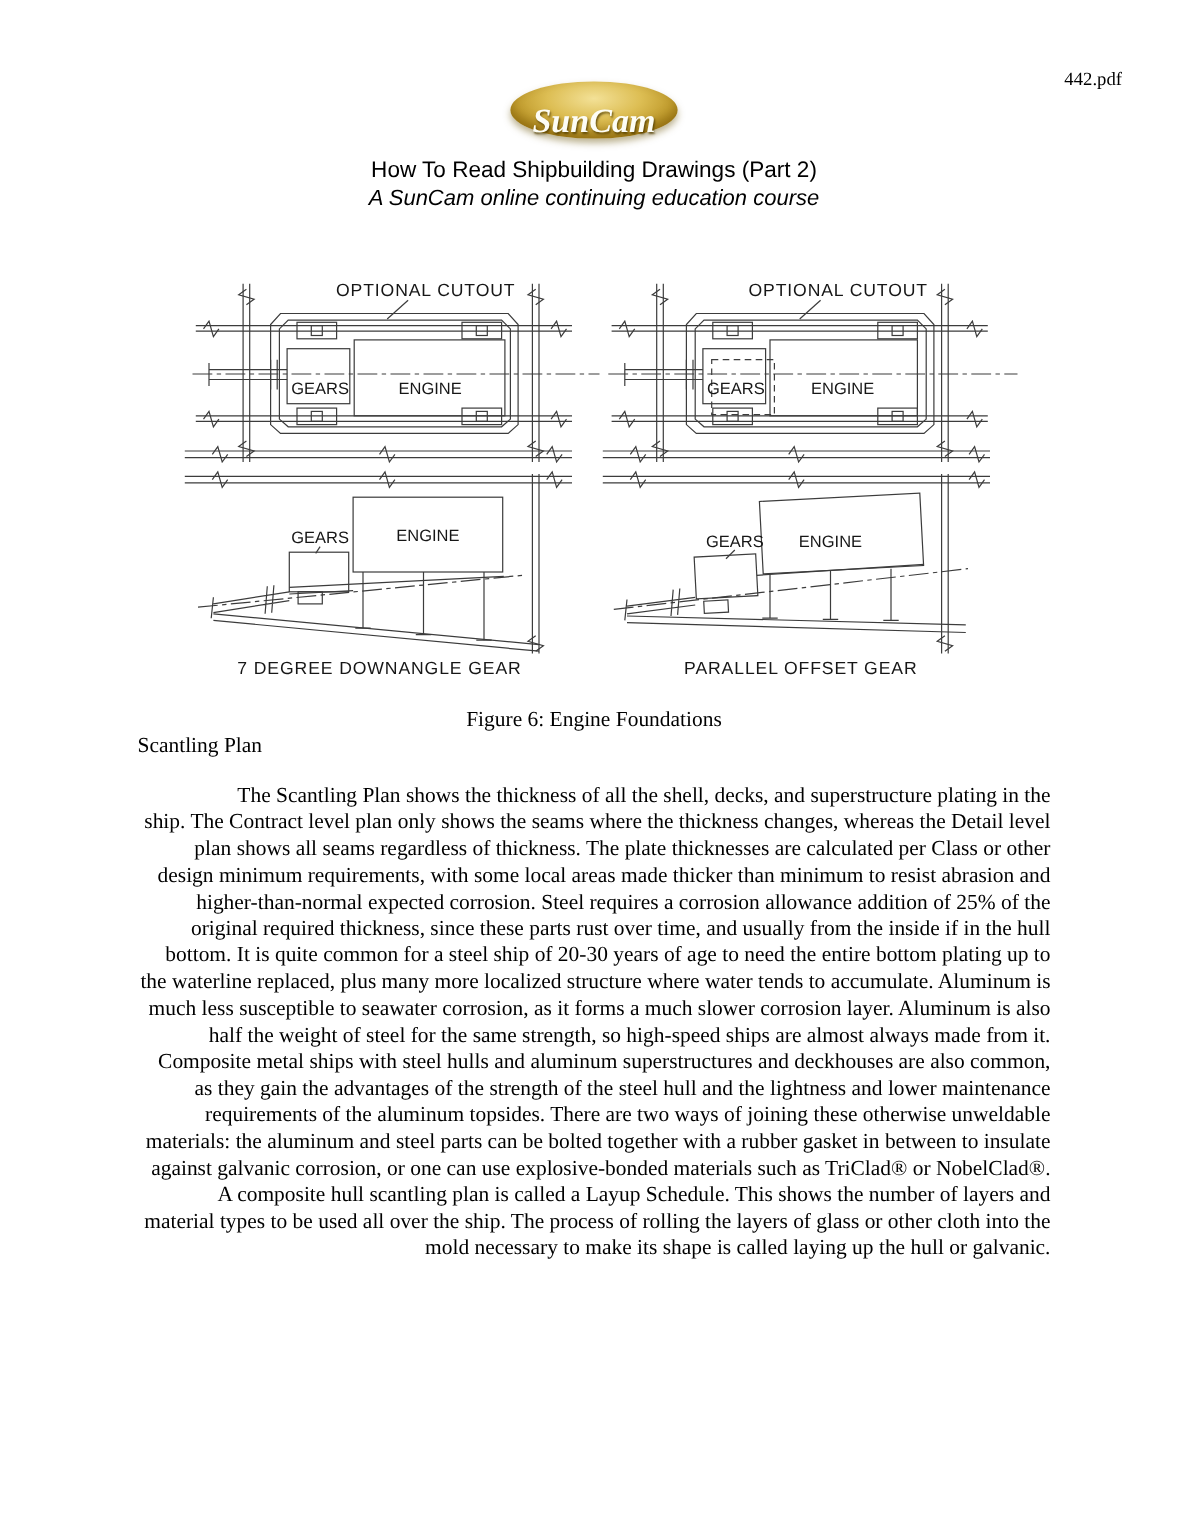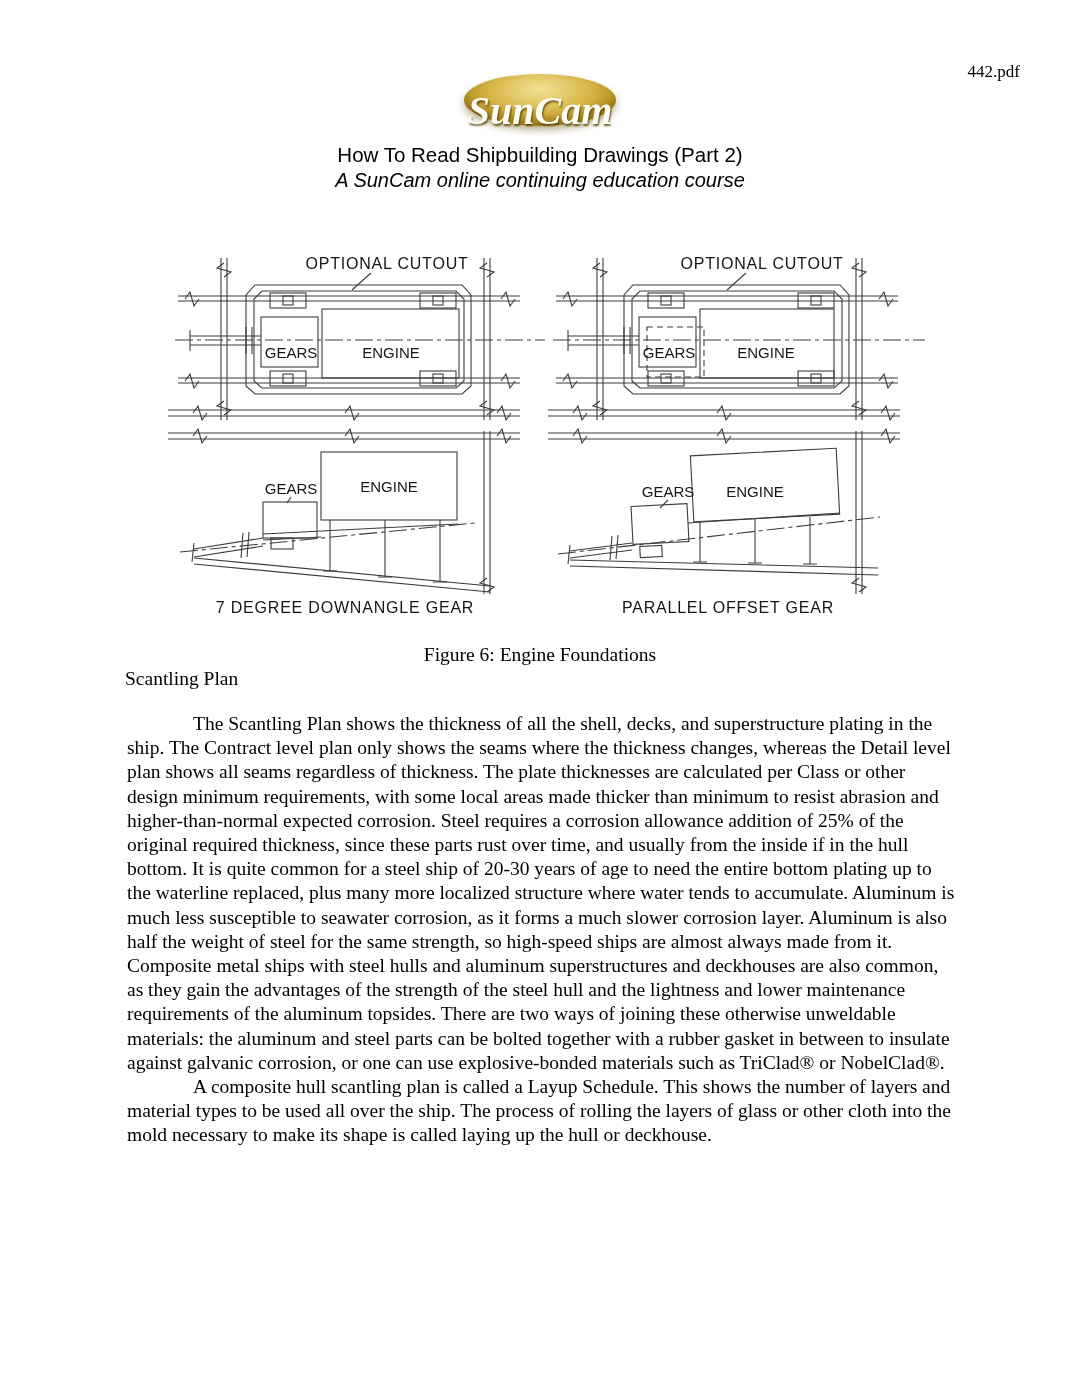--- a/index.html
+++ b/index.html
@@ -19,7 +19,7 @@
   }
   .logo-text {
     font-family: "Liberation Serif", serif; font-style: italic; font-weight: bold;
-    font-size: 40px; color: #fdfdf5; text-shadow: 1px 2px 2px rgba(80,60,0,.8); margin-top: 20px;
+    font-size: 31px; color: #fdfdf5; text-shadow: 1px 2px 2px rgba(80,60,0,.8); margin-top: 20px;
   }
   .title {
     position: absolute; top: 143px; left: 0; width: 100%; margin: 0;

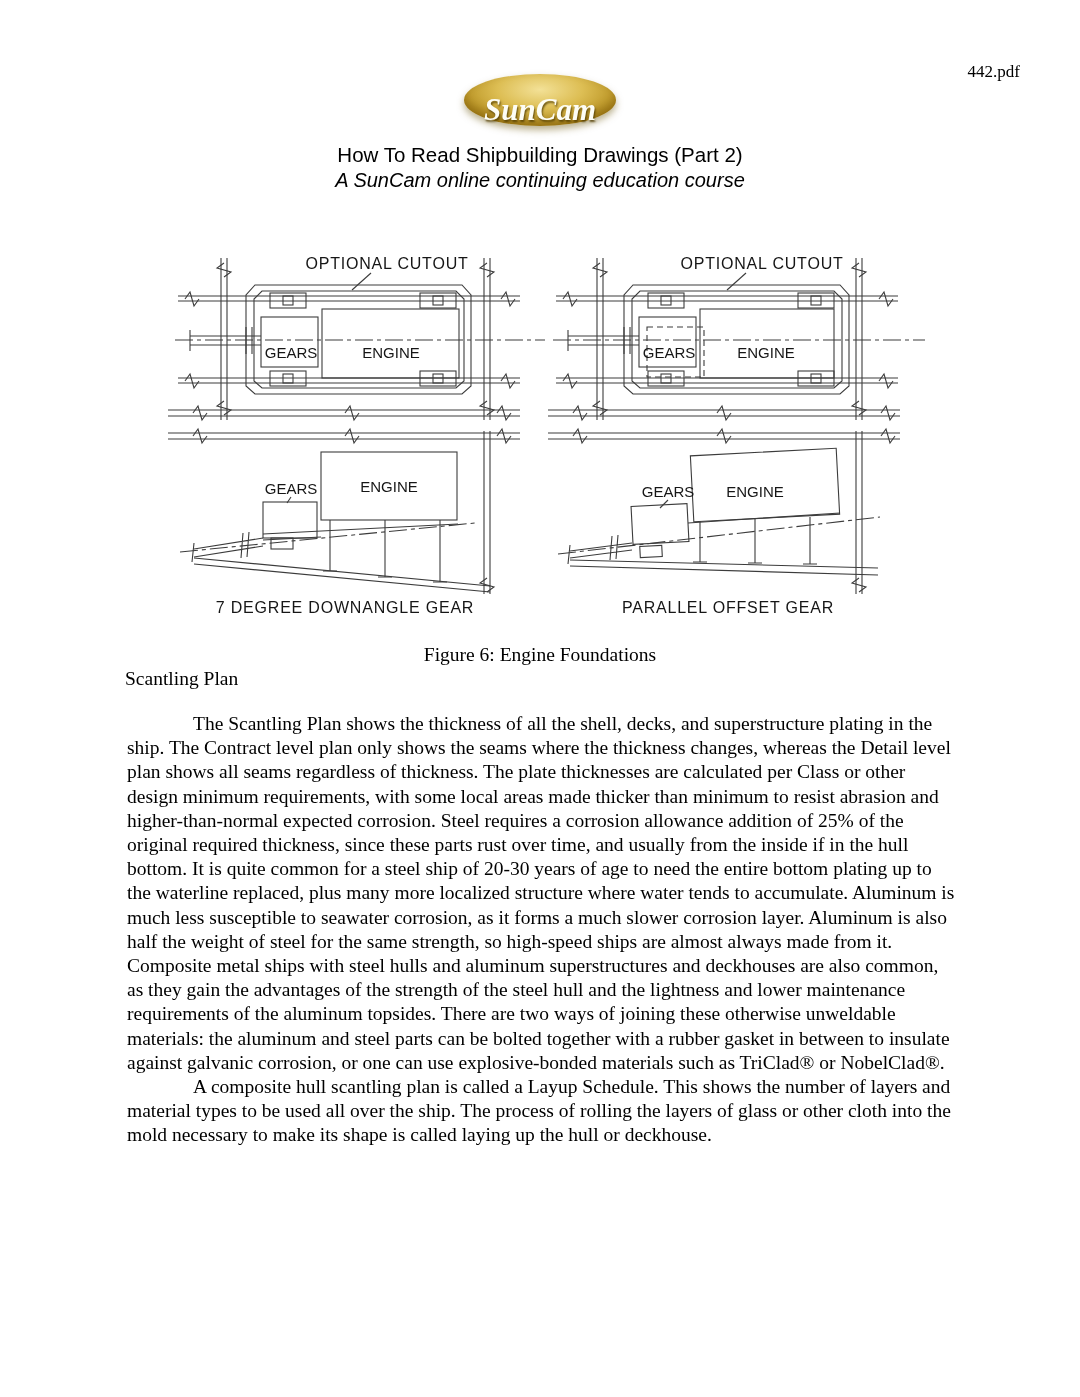--- a/index.html
+++ b/index.html
@@ -35,7 +35,7 @@
   .figure-caption { position: absolute; top: 644px; left: 0; width: 100%; text-align: center; font-size: 19.5px; }
   .section-heading { position: absolute; top: 668px; left: 125px; font-size: 19.5px; }
   .body-text { position: absolute; top: 712px; left: 127px; width: 828px; font-size: 19.5px; line-height: 24.2px; }
-  .para { margin: 0; text-indent: 66px; }
+  .para { margin: 0; text-indent: 66px; text-align: right; }
   .footer-link { position: absolute; top: 1296px; left: 138px; font-size: 18px; color: #2222cc; text-decoration: underline; }
   .footer-copyright { position: absolute; top: 1299px; left: 375px; font-size: 16.5px; text-decoration: underline; }
   .footer-copyright sup { font-size: 10px; }

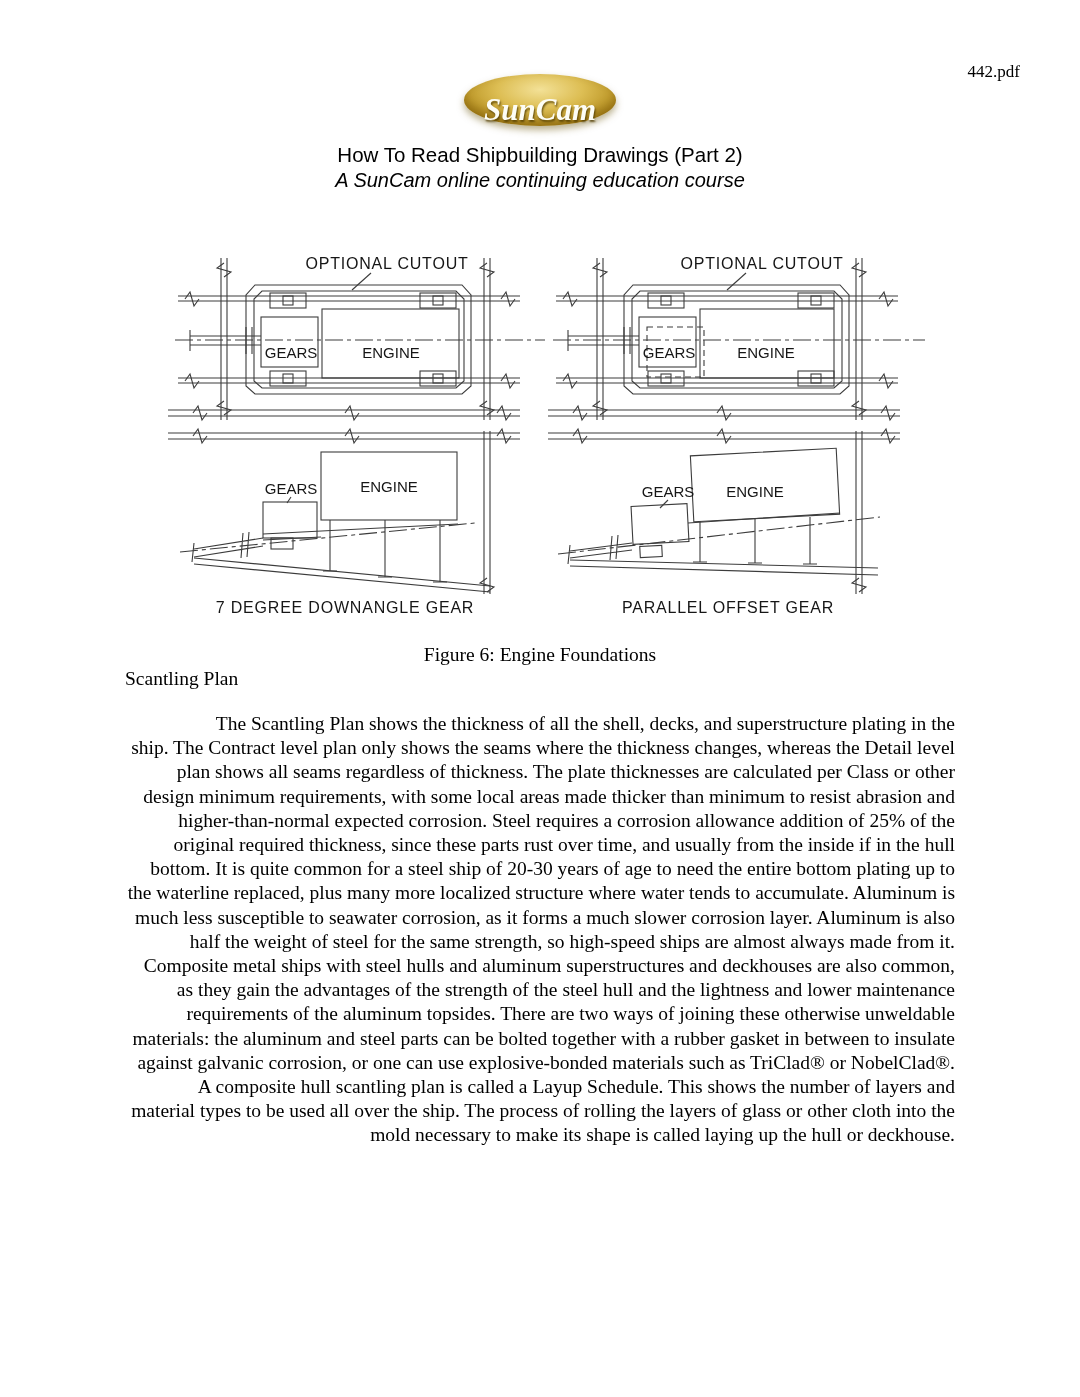--- a/index.html
+++ b/index.html
@@ -180,7 +180,7 @@
 
   <div class="body-text">
     <p class="para">The Scantling Plan shows the thickness of all the shell, decks, and superstructure plating in the ship. The Contract level plan only shows the seams where the thickness changes, whereas the Detail level plan shows all seams regardless of thickness. The plate thicknesses are calculated per Class or other design minimum requirements, with some local areas made thicker than minimum to resist abrasion and higher-than-normal expected corrosion. Steel requires a corrosion allowance addition of 25% of the original required thickness, since these parts rust over time, and usually from the inside if in the hull bottom. It is quite common for a steel ship of 20-30 years of age to need the entire bottom plating up to the waterline replaced, plus many more localized structure where water tends to accumulate. Aluminum is much less susceptible to seawater corrosion, as it forms a much slower corrosion layer. Aluminum is also half the weight of steel for the same strength, so high-speed ships are almost always made from it. Composite metal ships with steel hulls and aluminum superstructures and deckhouses are also common, as they gain the advantages of the strength of the steel hull and the lightness and lower maintenance requirements of the aluminum topsides. There are two ways of joining these otherwise unweldable materials: the aluminum and steel parts can be bolted together with a rubber gasket in between to insulate against galvanic corrosion, or one can use explosive-bonded materials such as TriClad® or NobelClad®.</p>
-    <p class="para">A composite hull scantling plan is called a Layup Schedule. This shows the number of layers and material types to be used all over the ship. The process of rolling the layers of glass or other cloth into the mold necessary to make its shape is called laying up the hull or deckhouse.</p>
+    <p class="para">A composite hull scantling plan is called a Layup Schedule. This shows the number of layers and material types to be used all over the ship. The process of rolling the layers of glass or other cloth into the mold necessary to make its shape is called laying up the hull or galvanic.</p>
   </div>
 
   <a class="footer-link" href="#">www.SunCam.com</a>

